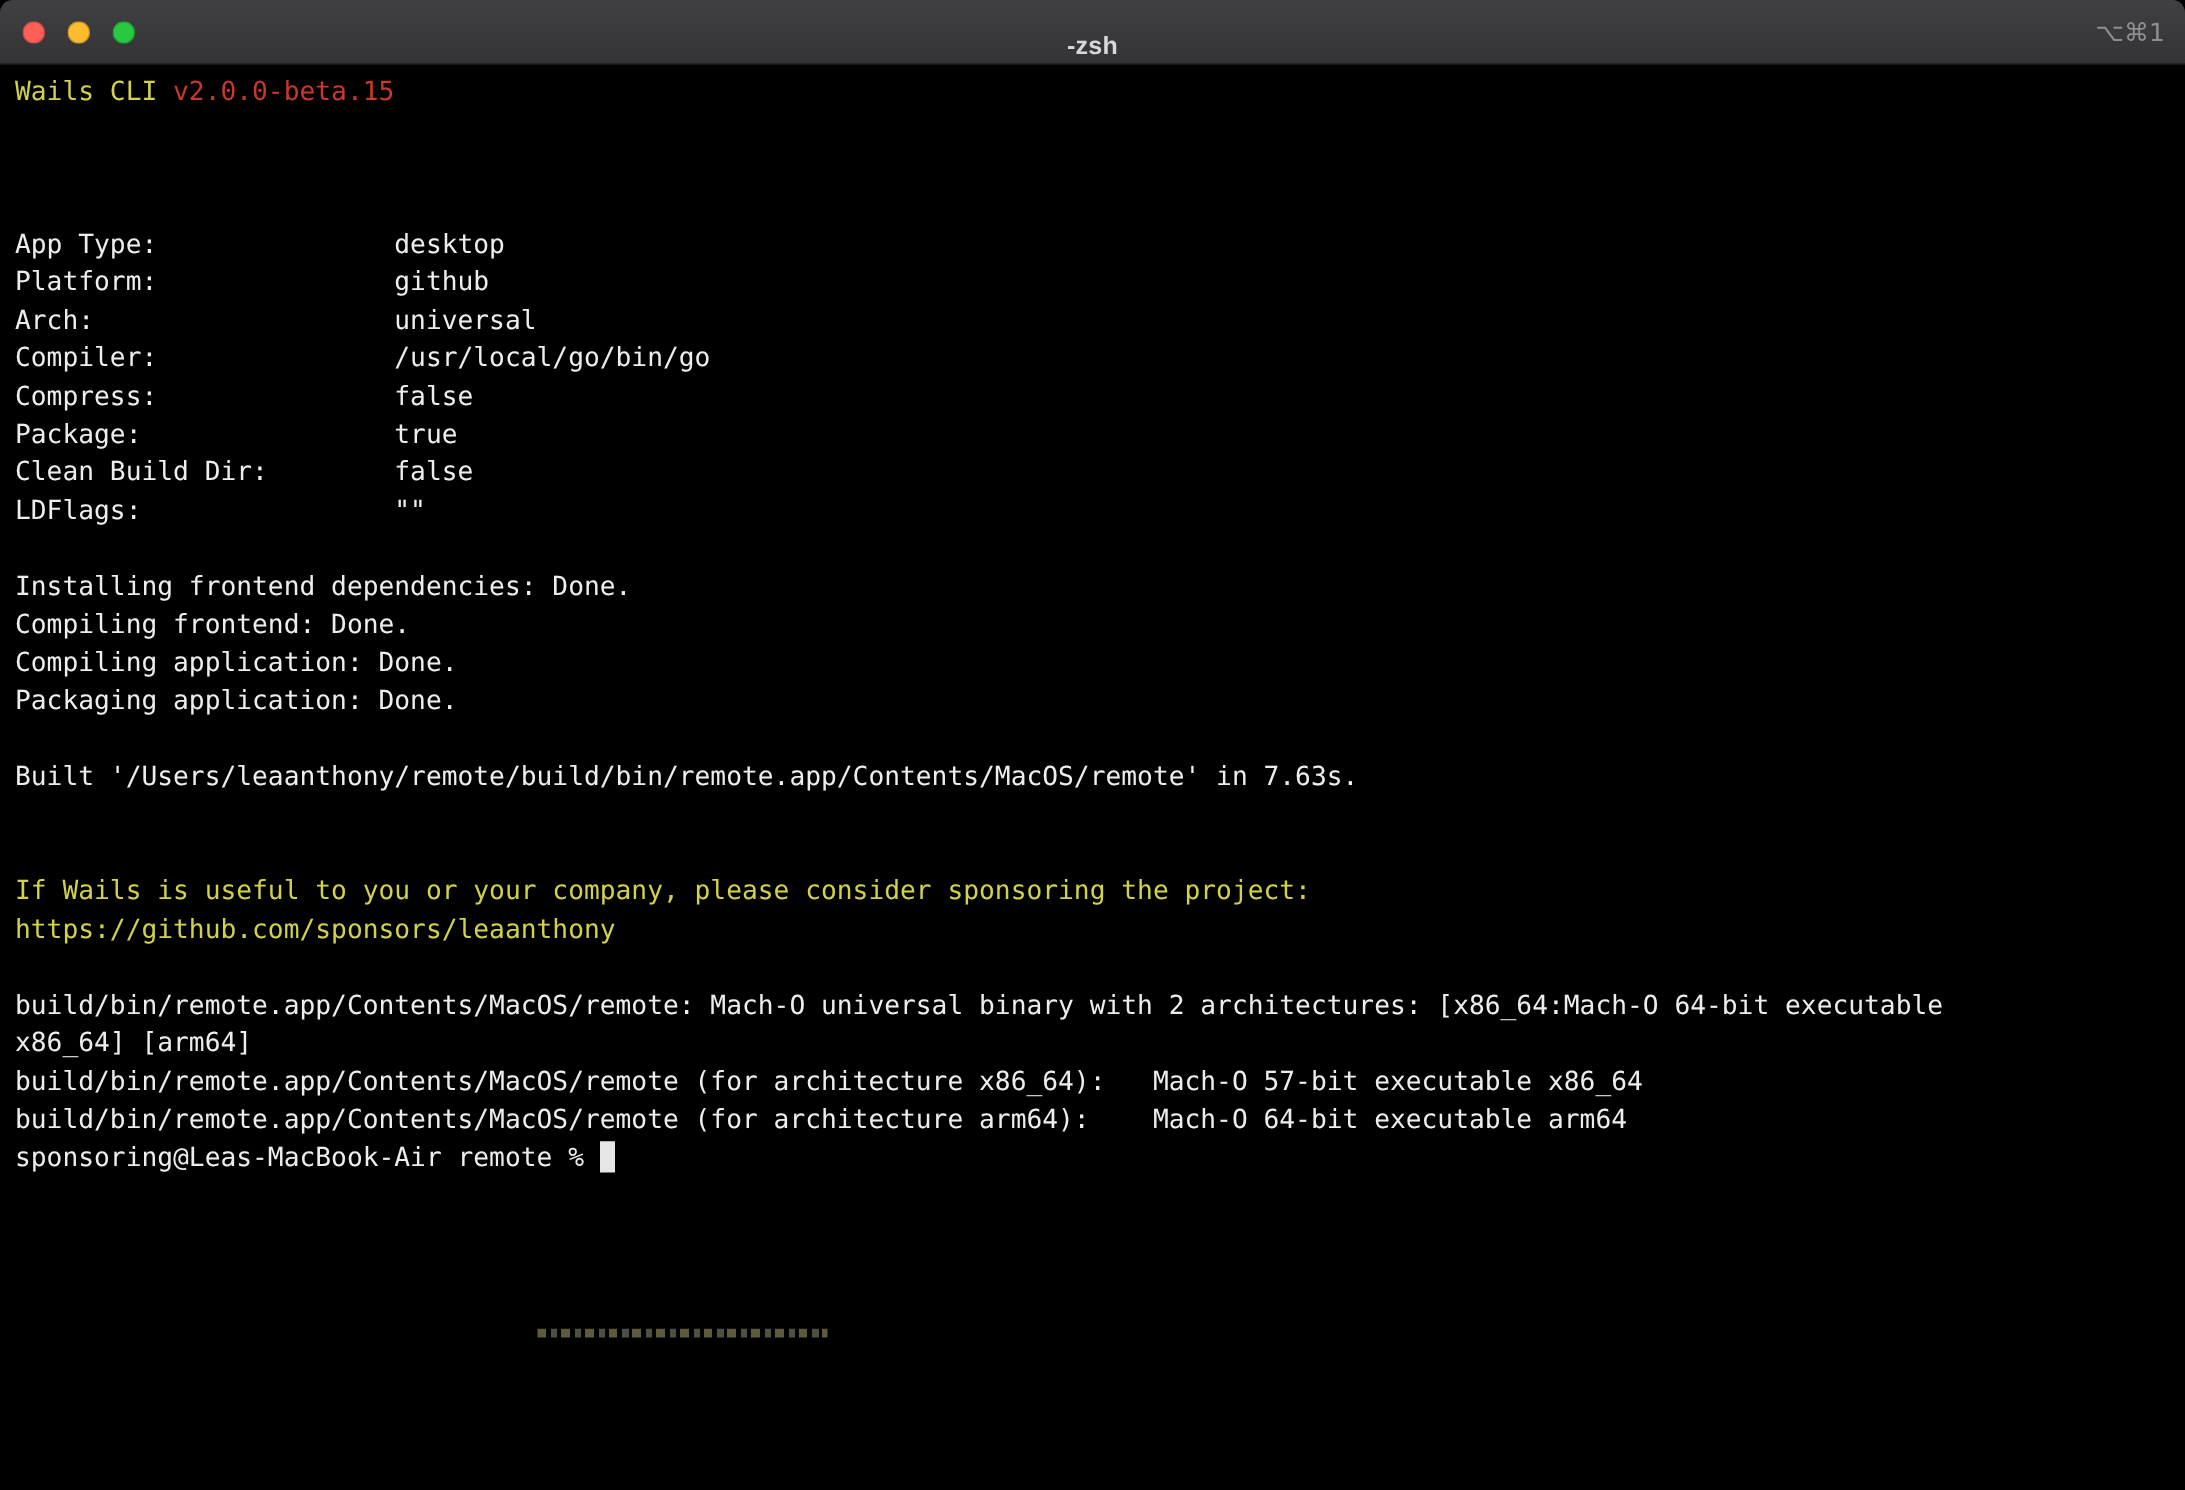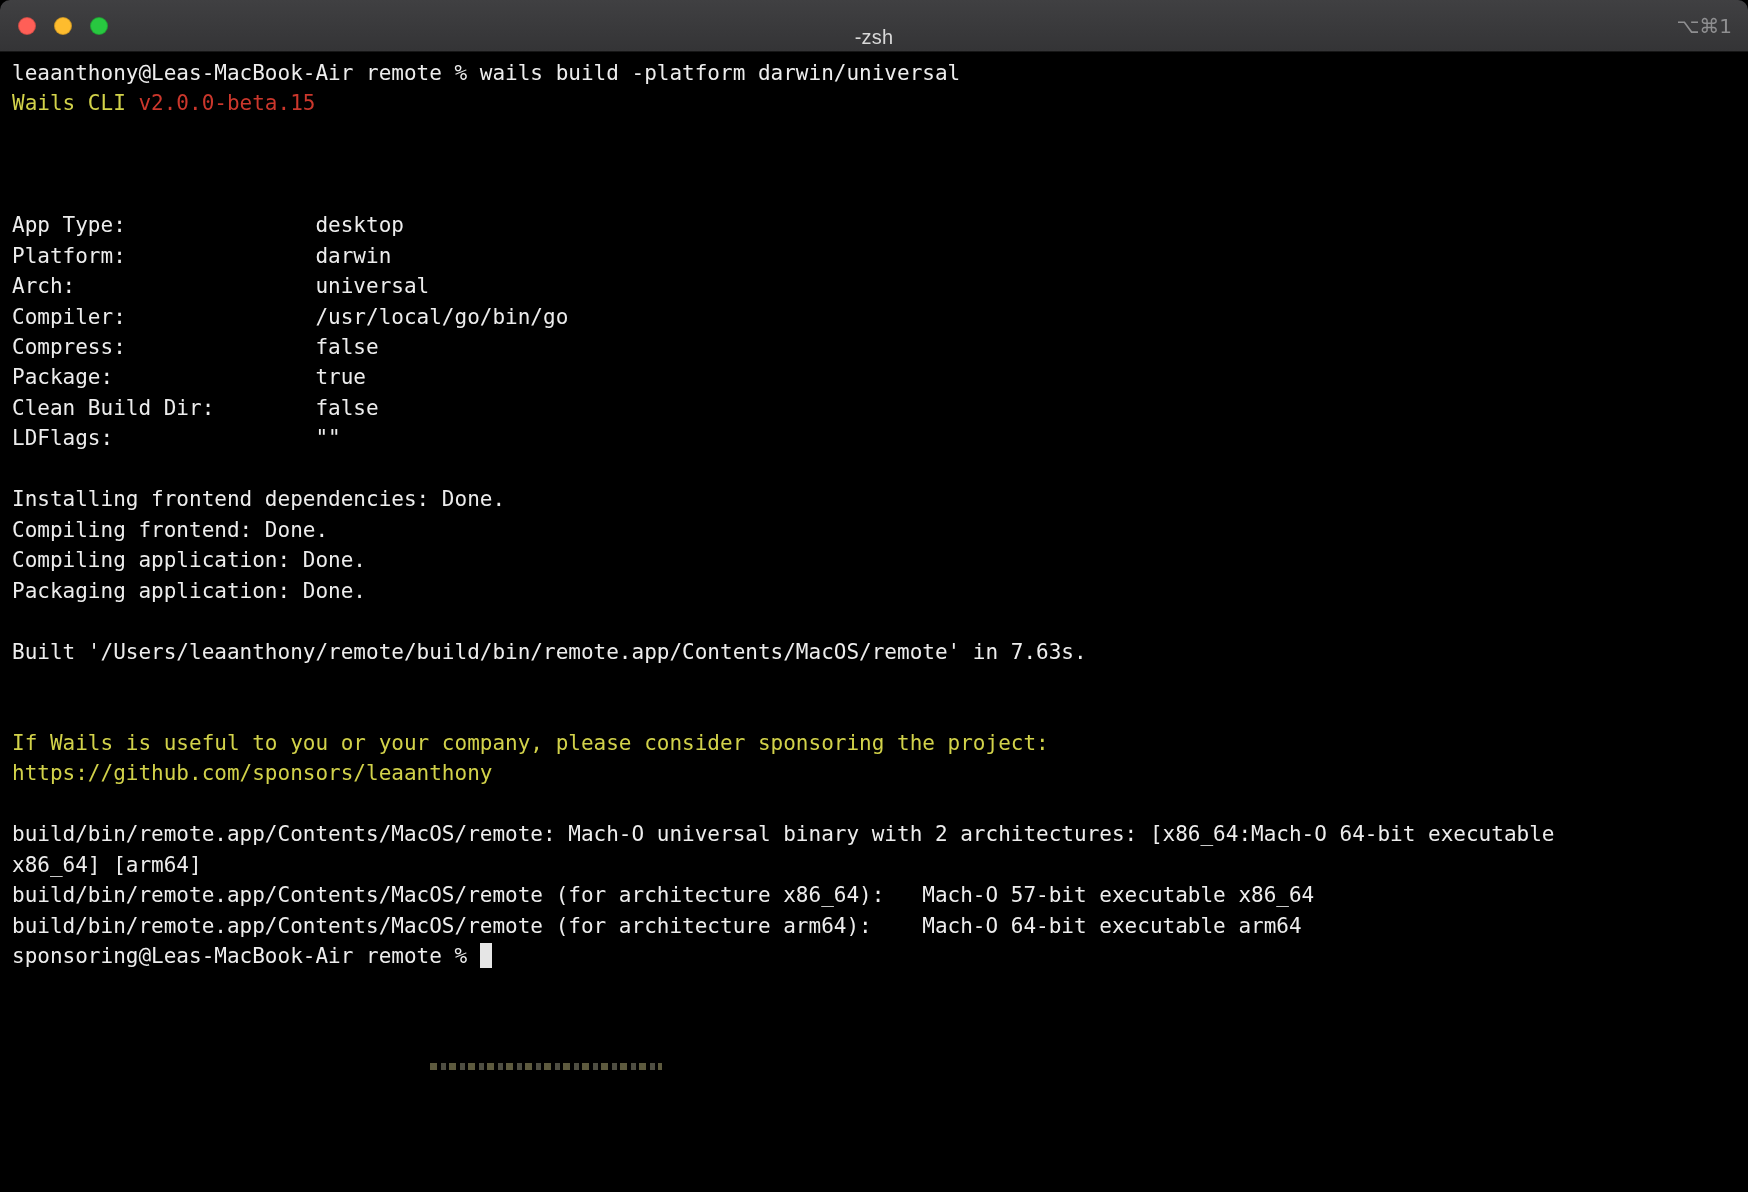--- a/index.html
+++ b/index.html
@@ -41,7 +41,7 @@
   .light.zoom    { background: var(--traffic_zoom, #28c840); }
   .title {
     font-family: "Liberation Sans", sans-serif;
-    font-weight: normal;
+    font-weight: bold;
     font-size: 20px;
     color: var(--title_text, #d8d8d8);
     letter-spacing: 0.2px;

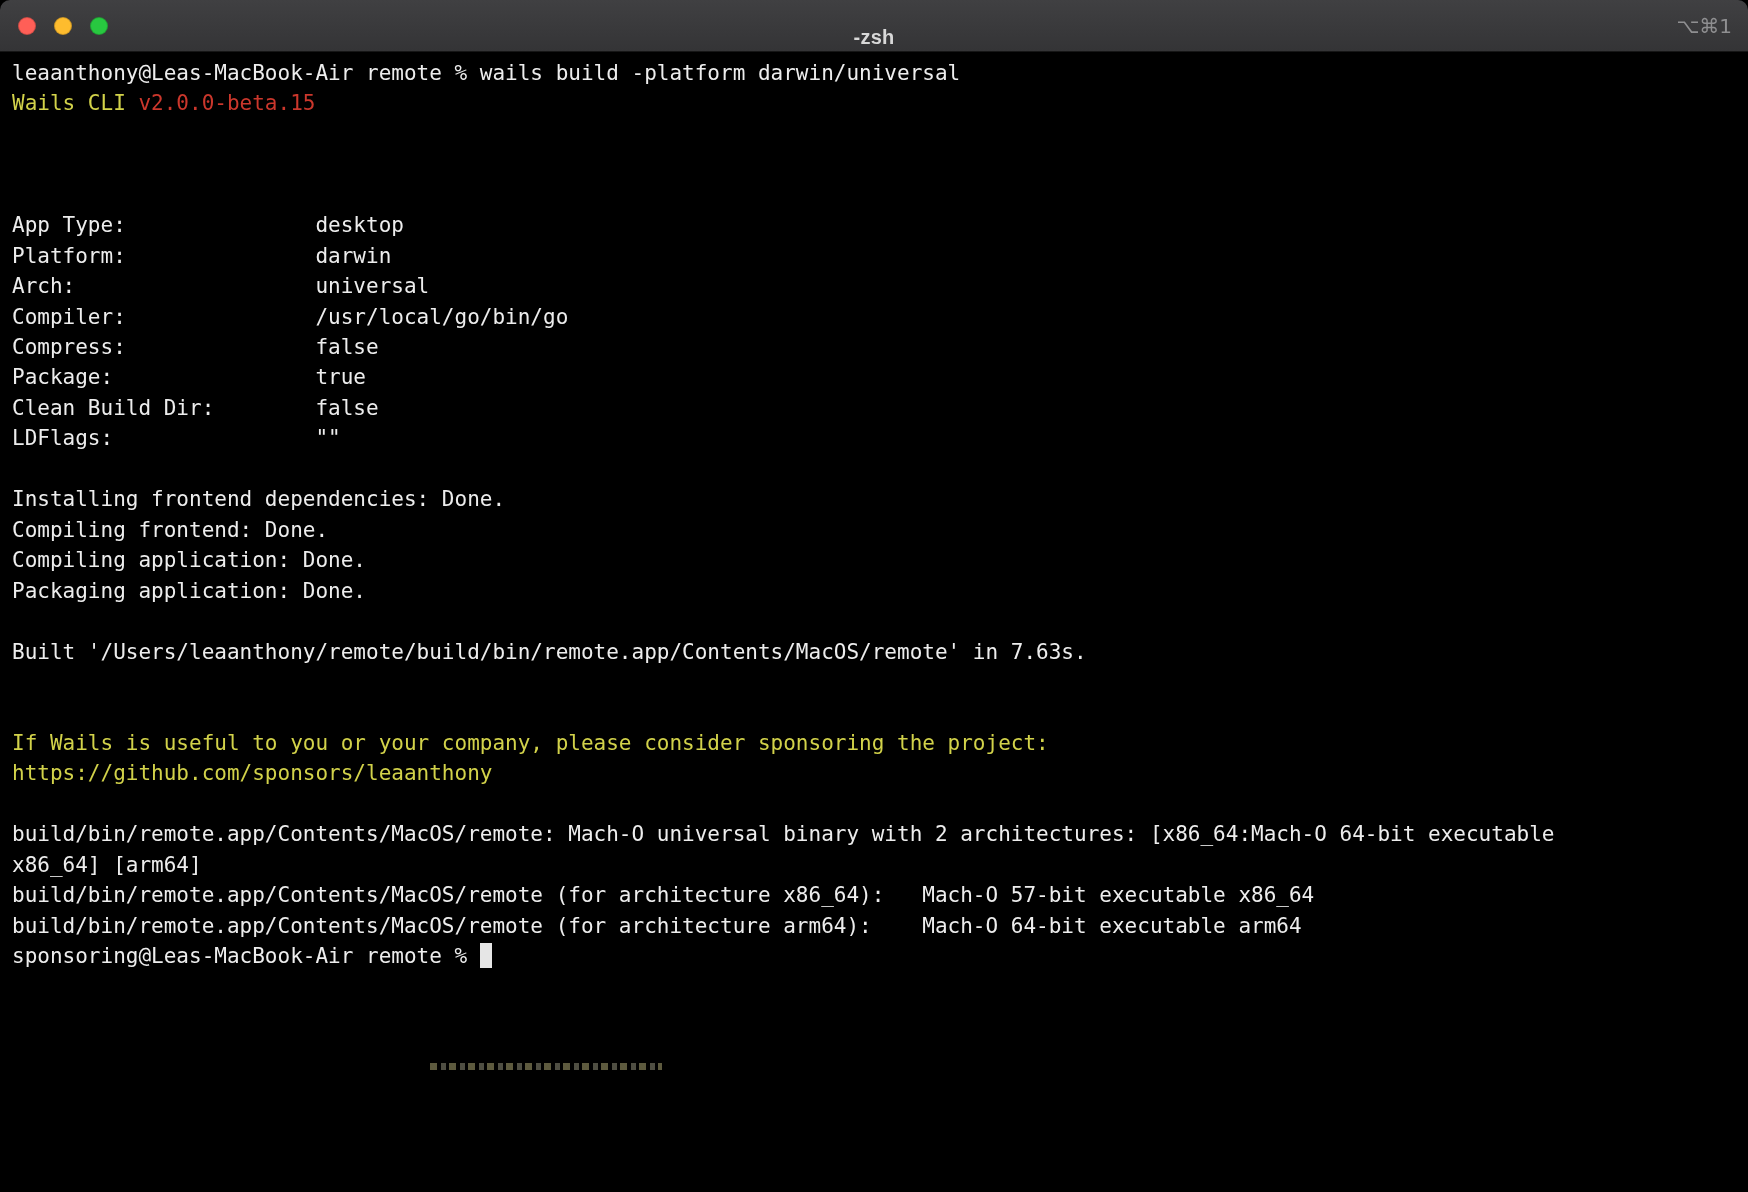--- a/index.html
+++ b/index.html
@@ -95,7 +95,6 @@
   </div>
 
   <div class="term">
-      <div class="term-line"><span>leaanthony@Leas-MacBook-Air remote % wails build -platform darwin/universal</span></div>
       <div class="term-line"><span class="c-yellow">Wails CLI </span><span class="c-red">v2.0.0-beta.15</span></div>
       <div class="term-line"></div>
       <div class="term-line"></div>

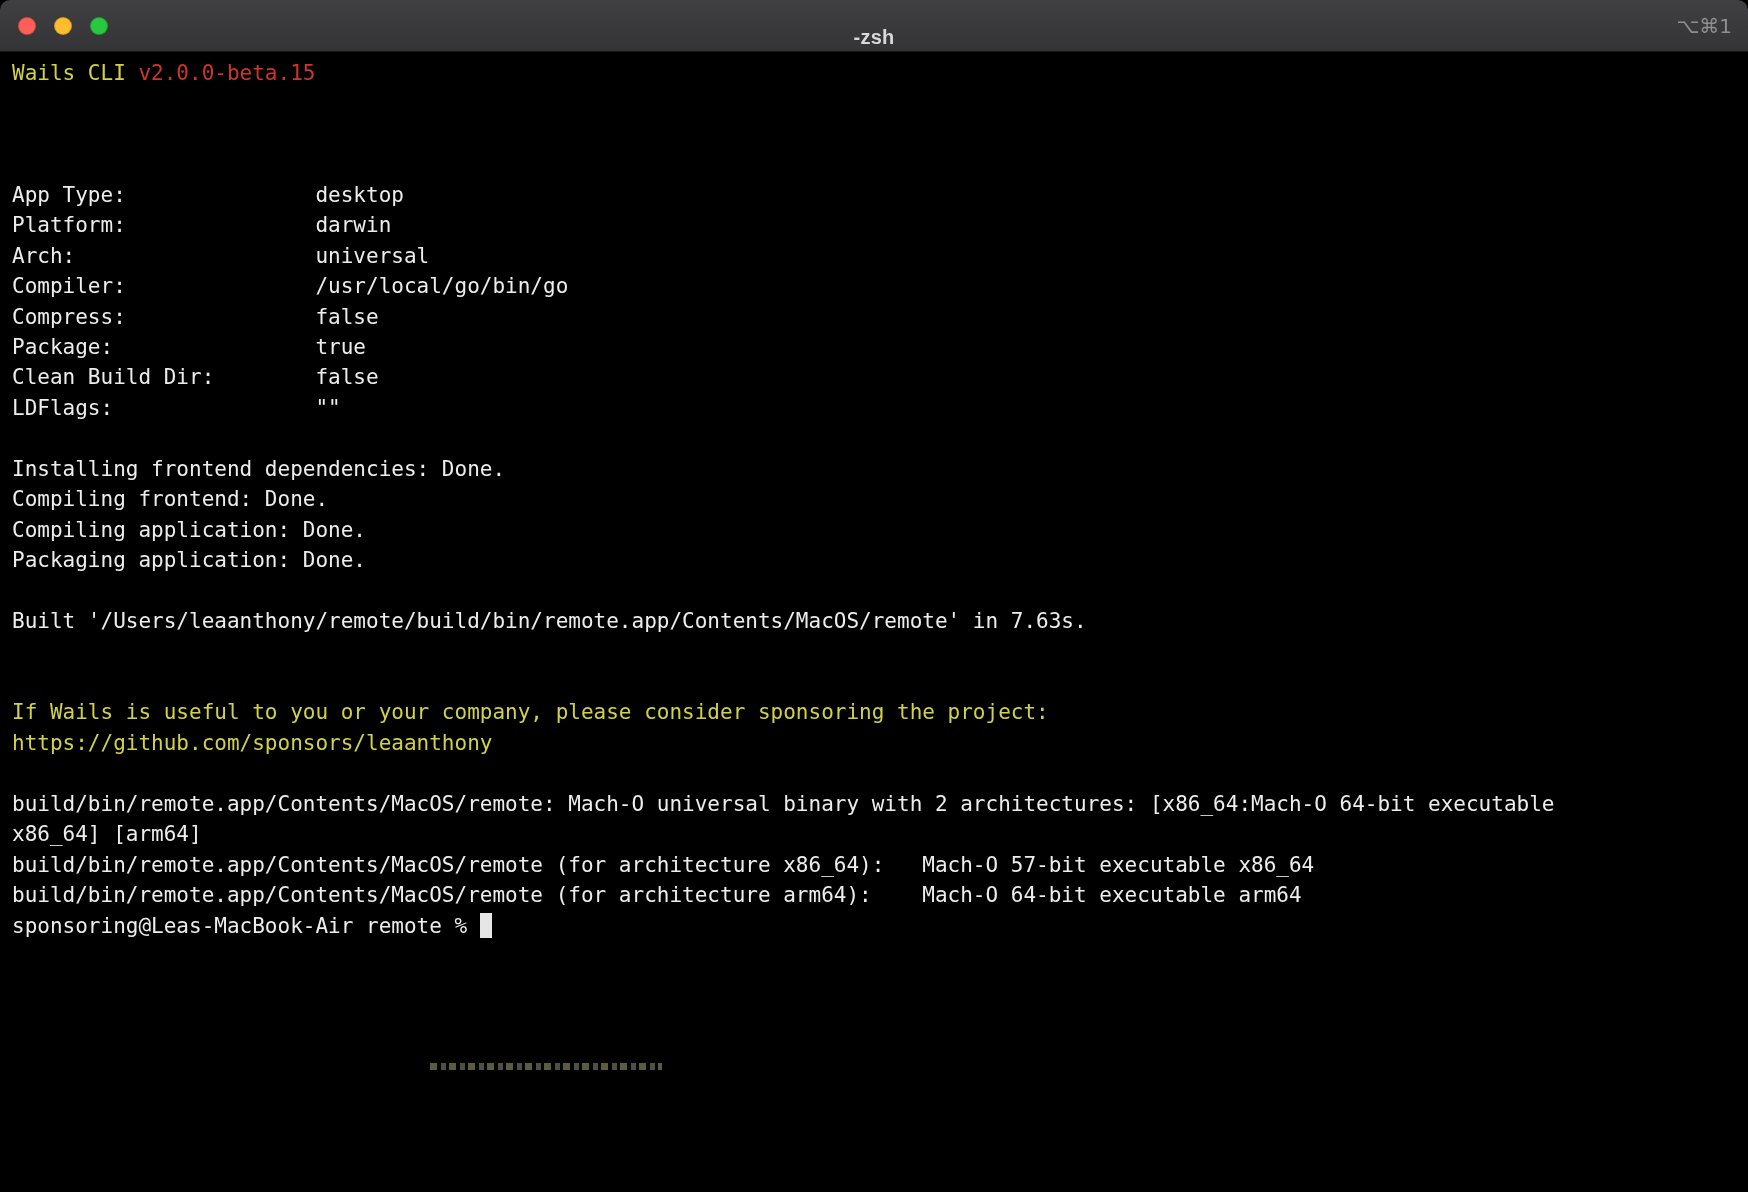--- a/index.html
+++ b/index.html
@@ -100,7 +100,7 @@
       <div class="term-line"></div>
       <div class="term-line"></div>
       <div class="term-line"><span>App Type:               desktop</span></div>
-      <div class="term-line"><span>Platform:               darwin</span></div>
+      <div class="term-line"><span>Platform:               github</span></div>
       <div class="term-line"><span>Arch:                   universal</span></div>
       <div class="term-line"><span>Compiler:               /usr/local/go/bin/go</span></div>
       <div class="term-line"><span>Compress:               false</span></div>

